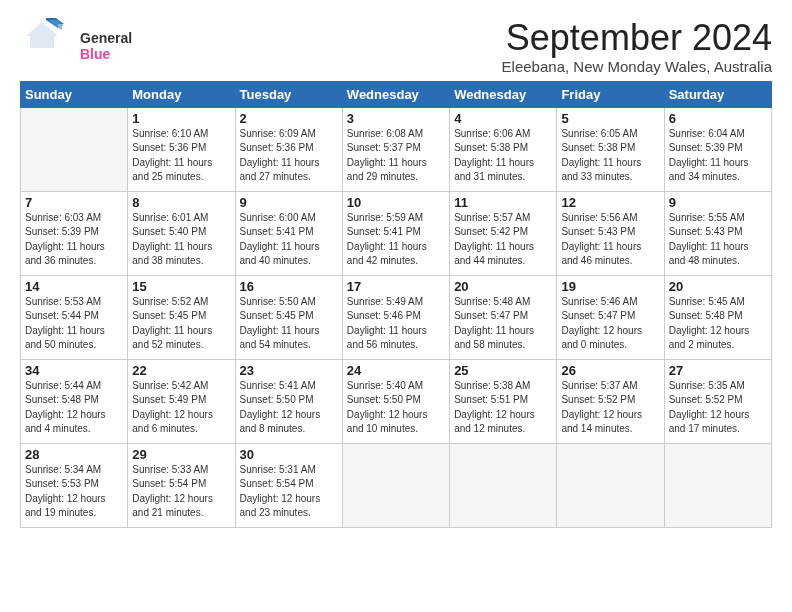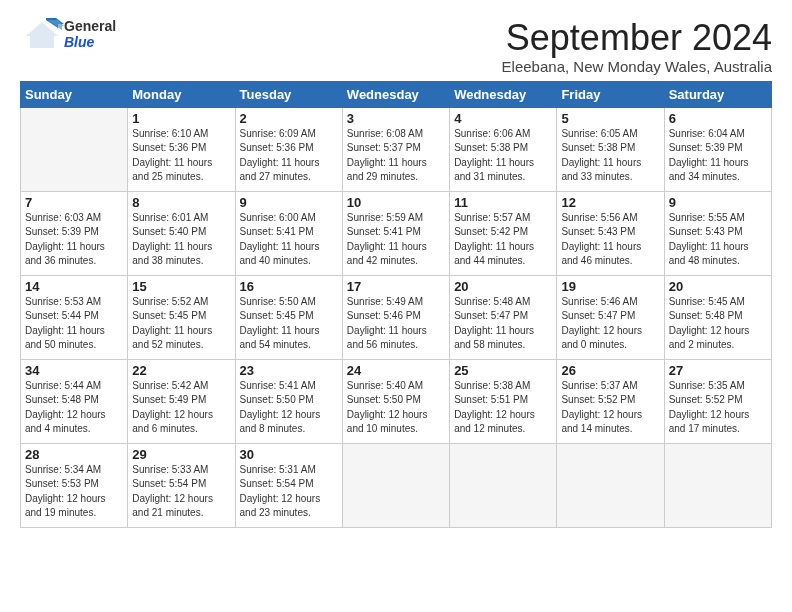--- a/index.html
+++ b/index.html
@@ -84,7 +84,7 @@
 <div class="page">
   <div class="header">
     <div class="logo">
-  <div style="display:flex;align-items:flex-start;gap:0;">
+  <div style="display:flex;align-items:flex-end;gap:16px;">
     <div style="position:relative;width:44px;height:44px;">
       <svg width="44" height="44" viewBox="0 0 44 44">
         <rect x="0" y="0" width="44" height="44" fill="white"></rect>

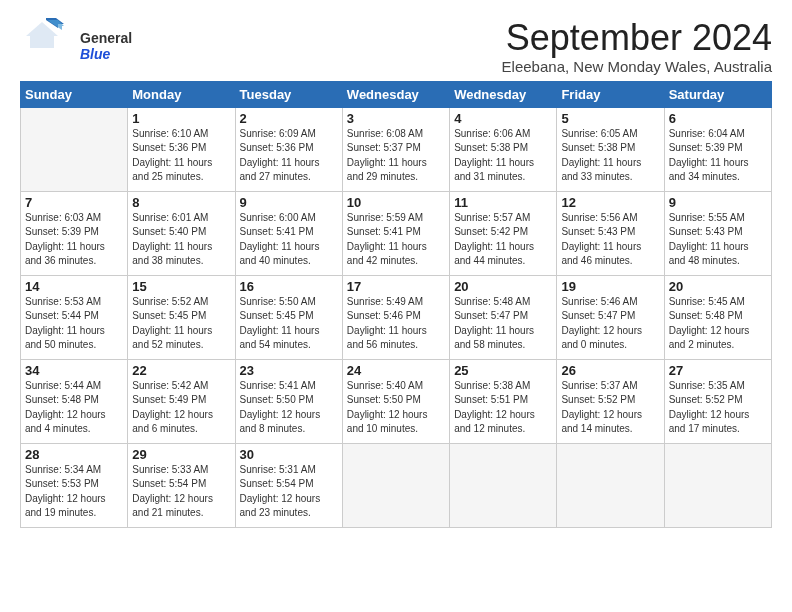--- a/index.html
+++ b/index.html
@@ -95,7 +95,7 @@
     </div>
     <div style="line-height:1.15;font-size:14px;font-weight:bold;">
       <div style="color:#333;">General</div>
-      <div style="color:#1d4ed8;font-style:italic;">Blue</div>
+      <div style="color:#ec4899;">Blue</div>
     </div>
   </div>
 </div>

